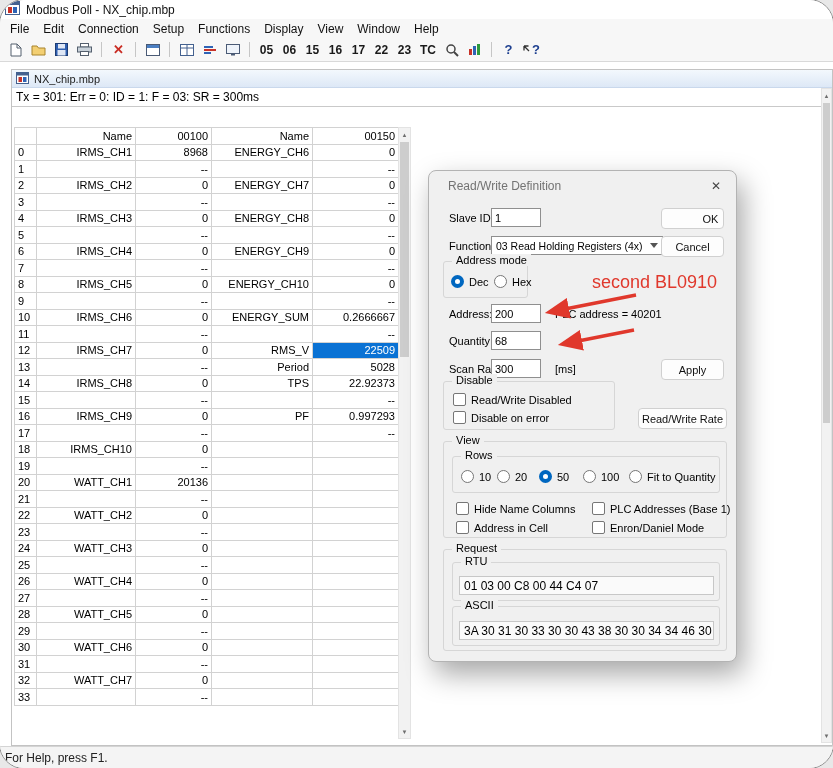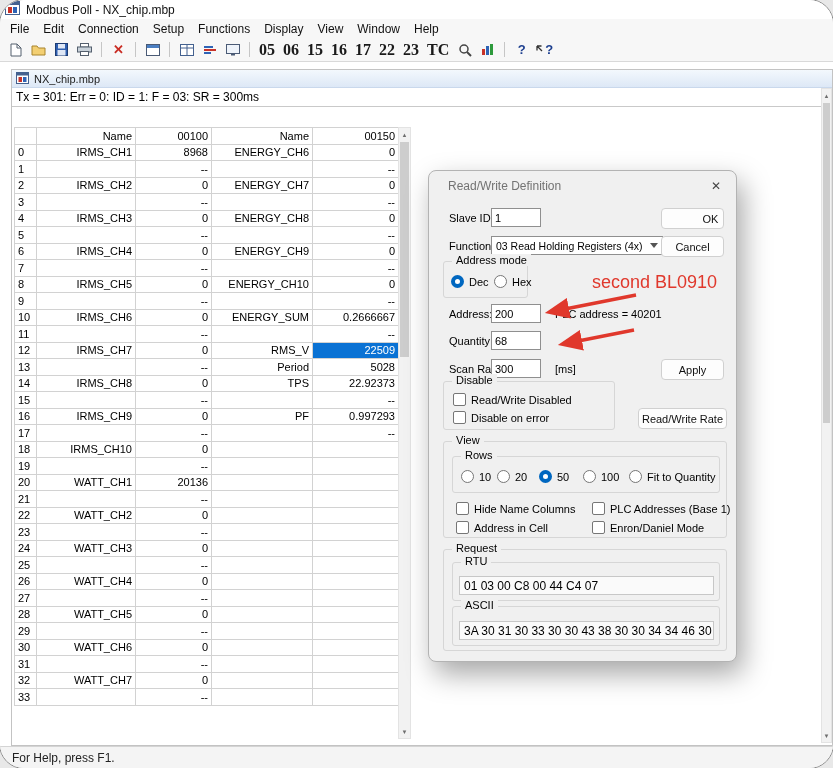--- a/index.html
+++ b/index.html
@@ -18,7 +18,7 @@
   .toolbar { position:absolute; top:38px; left:0; right:0; height:24px; background:#f7f7f7; border-bottom:1px solid #d9d9d9; display:flex; align-items:center; padding-left:5px; gap:2px; }
   .tbtn { min-width:21px; height:20px; display:flex; align-items:center; justify-content:center; border-radius:2px; }
   .tsep { width:1px; height:15px; background:#c6c6c6; margin:0 4px; flex:0 0 auto; }
-  .fn-btn { font-weight:bold; font-size:16px; color:#1a1a1a; padding:0 3px;font-family:Liberation Serif, serif; }
+  .fn-btn { font-weight:bold; font-size:12px; color:#1a1a1a; padding:0 3px; }
   .x-red { color:#c92c23; font-weight:bold; font-size:13px; }
   .help-q { font-weight:bold; font-size:13px; color:#1d3f8f; }
 

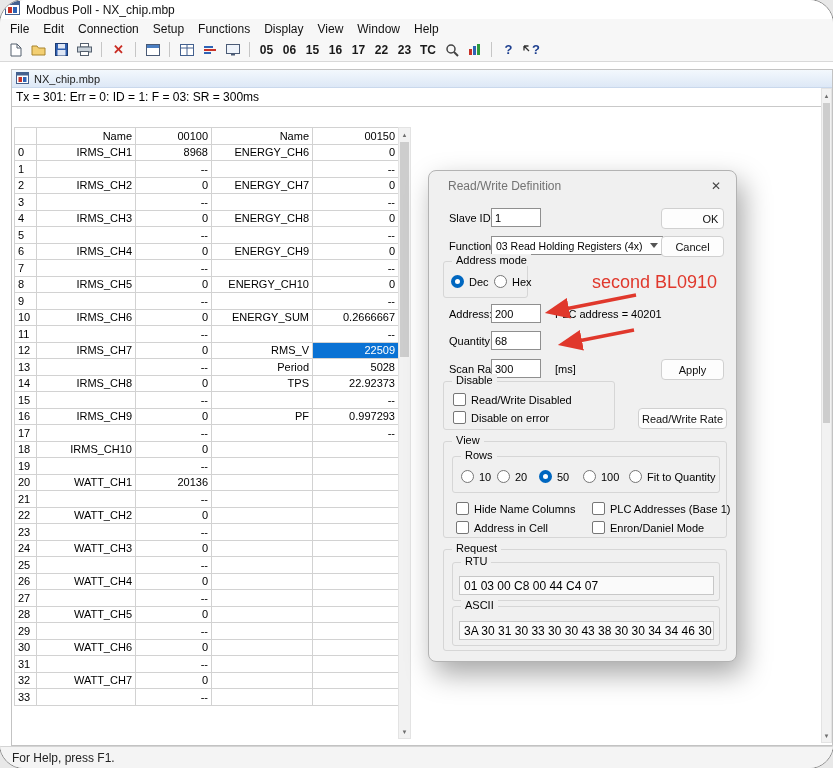--- a/index.html
+++ b/index.html
@@ -41,7 +41,7 @@
   .sb-thumb { position:absolute; left:1px; right:1px; background:#cdcdcd; }
 
   
-  .statusbar { position:absolute; left:0; right:0; bottom:0; height:22px; background:#f4f4f4; border-top:1px solid #d4d4d4; display:flex; align-items:center; padding-left:12px; font-size:12px; color:#222; }
+  .statusbar { position:absolute; left:0; right:0; bottom:0; height:22px; background:#f4f4f4; border-top:1px solid #d4d4d4; display:flex; align-items:center; padding-left:5px; font-size:12px; color:#222; }
 
   
   .dialog { position:absolute; left:428px; top:170px; width:309px; height:492px; background:#f0f0f0; border:1px solid #b3b3b3; border-radius:8px; box-shadow:6px 12px 28px rgba(0,0,0,.35); z-index:20; font-size:11px; }

